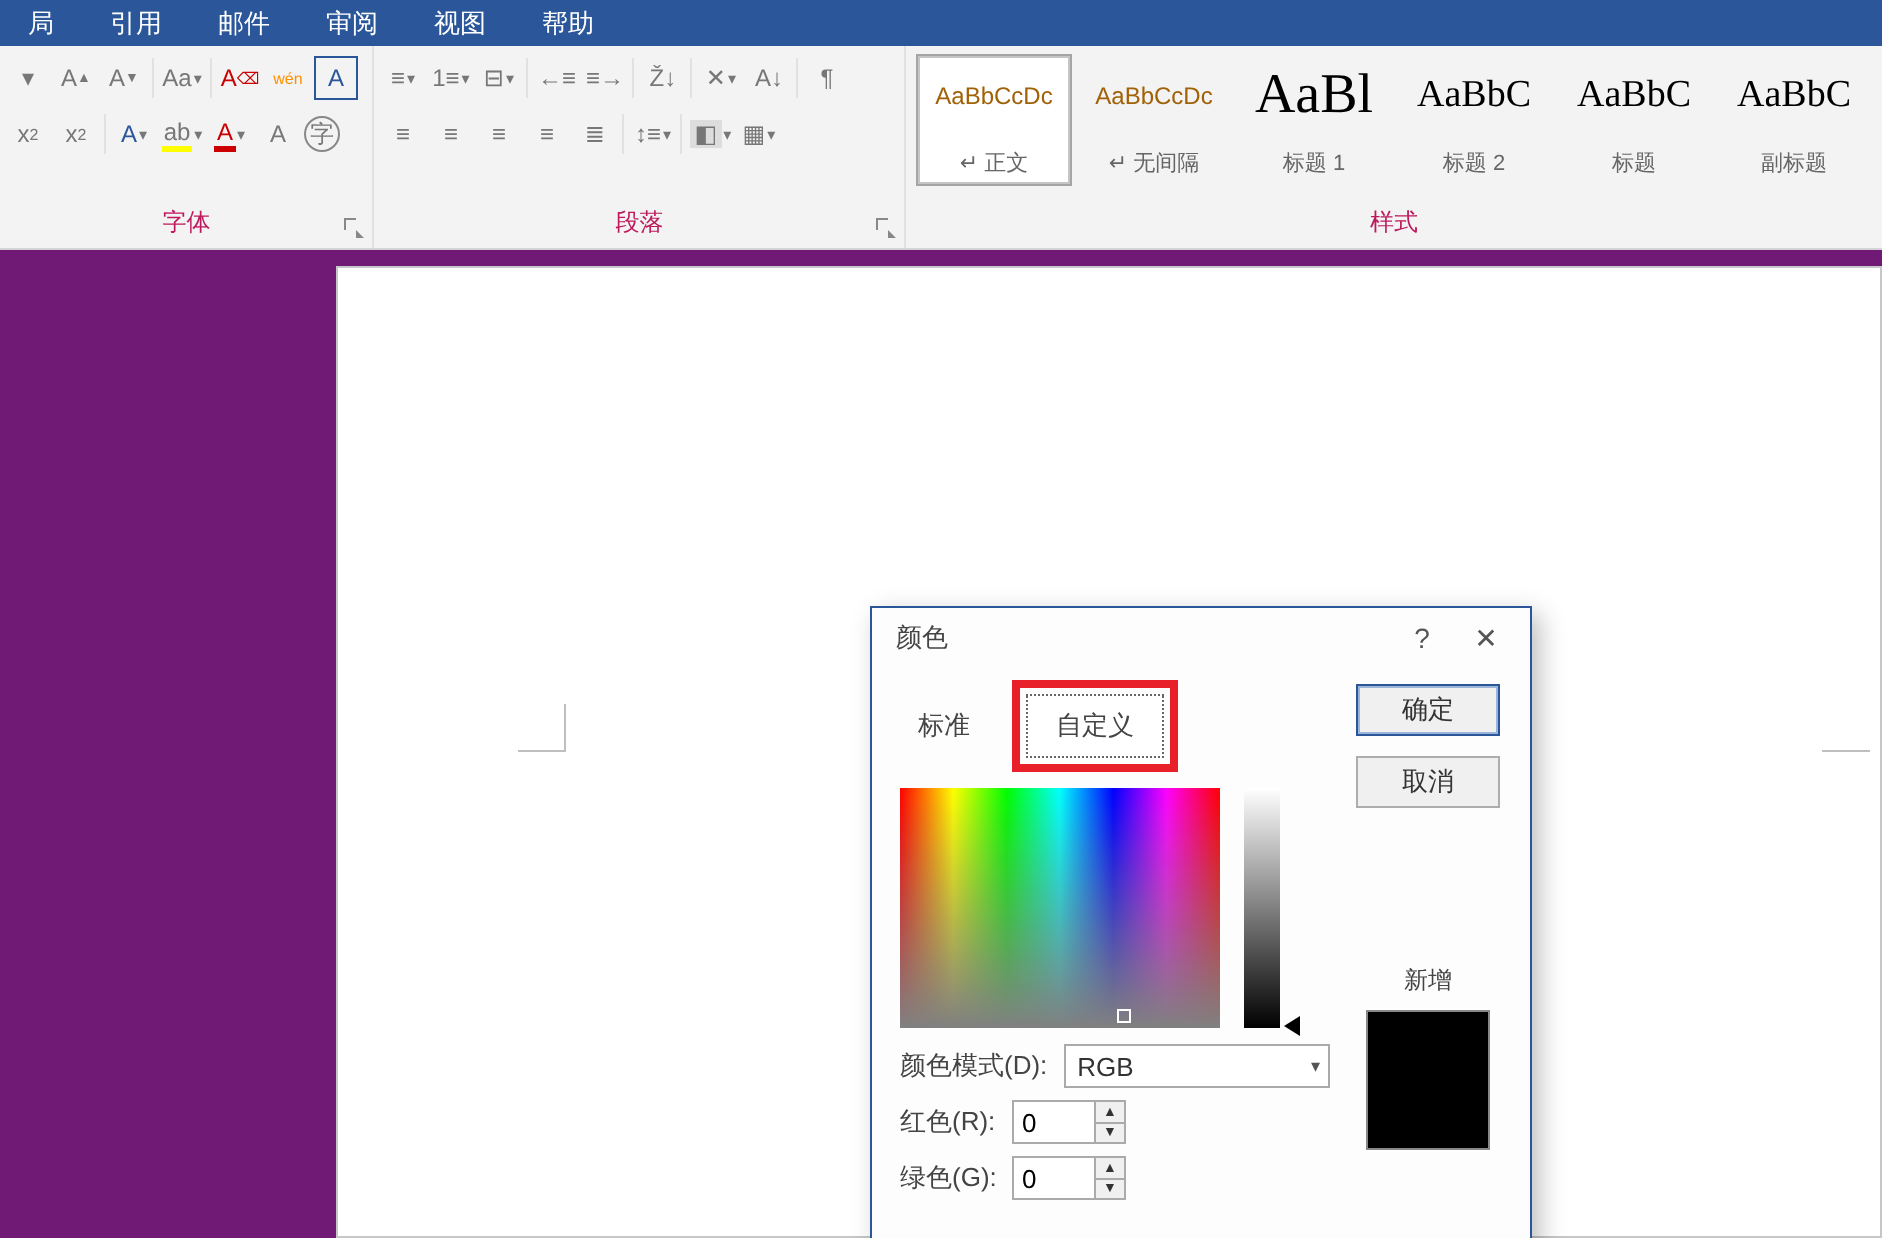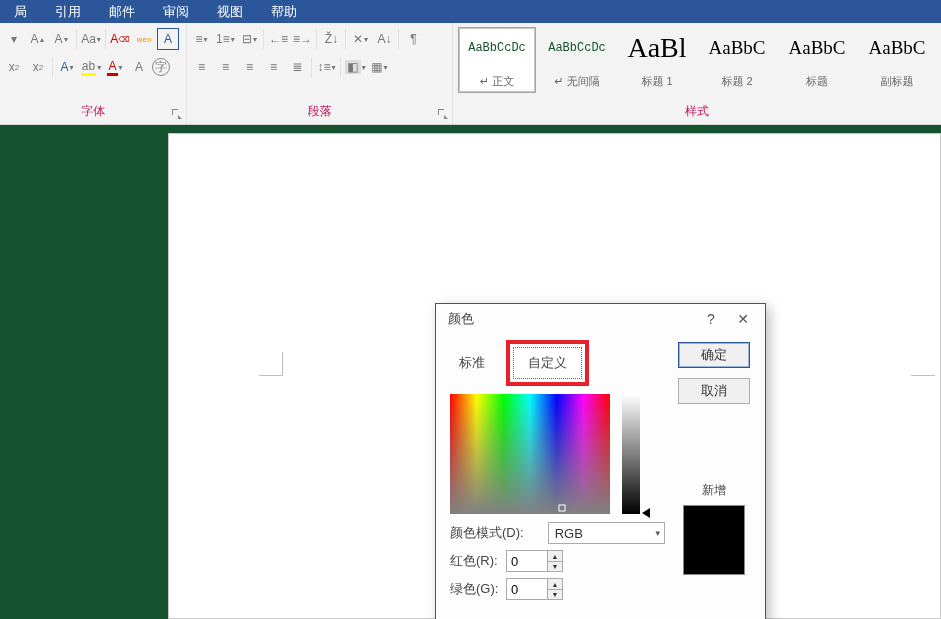--- a/index.html
+++ b/index.html
@@ -22,7 +22,7 @@
   .styles-gallery { display: flex; height: 70px; align-items: center; padding: 4px 4px 0 4px; }
   .style-item { width: 78px; height: 66px; border: 1px solid transparent; display: flex; flex-direction: column; justify-content: space-between; align-items: center; cursor: pointer; margin: 0 1px; }
   .style-item.sel { border: 1px solid #a5a5a5; background: #fff; box-shadow: 0 0 0 1px #c5c5c5 inset; }
-  .style-preview { height: 40px; display: flex; align-items: center; justify-content: center; color: #14532d; font-family: Liberation Mono, monospace; }
+  .style-preview { height: 40px; display: flex; align-items: center; justify-content: center; color: #a16207; }
   .style-preview.big { font-size: 28px; font-family: "SimSun"; color: #000; }
   .style-label { font-size: 11px; color: #666; padding-bottom: 3px; }
   .doc-area { position: relative; height: 494px; background: #14532d; }

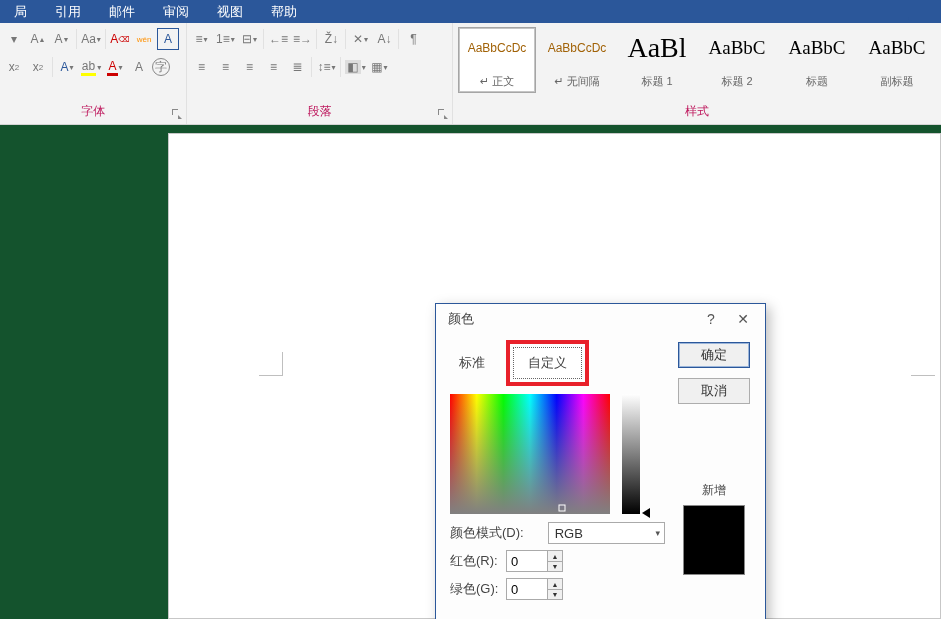--- a/index.html
+++ b/index.html
@@ -25,7 +25,7 @@
   .style-preview { height: 40px; display: flex; align-items: center; justify-content: center; color: #a16207; }
   .style-preview.big { font-size: 28px; font-family: "SimSun"; color: #000; }
   .style-label { font-size: 11px; color: #666; padding-bottom: 3px; }
-  .doc-area { position: relative; height: 494px; background: #14532d; }
+  .doc-area { position: relative; height: 494px; background: #701a75; }
   .page { position: absolute; left: 168px; top: 8px; width: 773px; height: 486px; background: #fff; border: 1px solid #c7c7c7; }
   .page-margin-tl { position: absolute; left: 259px; top: 227px; width: 24px; height: 24px; border-right: 1px solid #bfbfbf; border-bottom: 1px solid #bfbfbf; }
   .page-margin-tr { position: absolute; right: 6px; top: 227px; width: 24px; height: 24px; border-bottom: 1px solid #bfbfbf; }

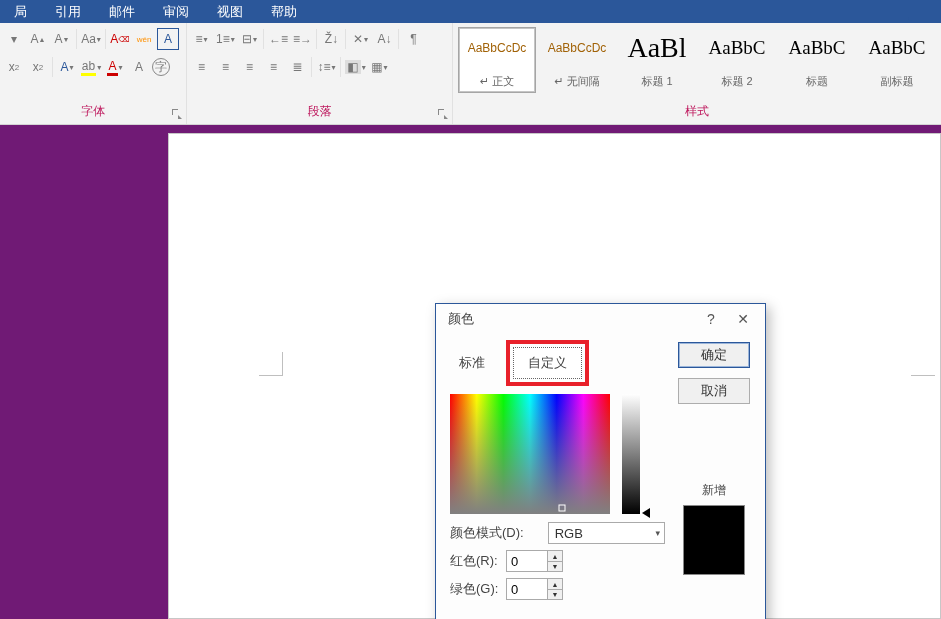--- a/index.html
+++ b/index.html
@@ -52,7 +52,7 @@
   .spectrum-cursor { position: absolute; left: 112px; top: 114px; width: 7px; height: 7px; border: 1px solid #fff; transform: translate(-50%,-50%); }
   .lum-bar { width: 18px; height: 120px; margin-left: 12px; background: linear-gradient(to bottom, #fff, #808080, #000); position: relative; }
   .lum-arrow { position: absolute; right: -10px; top: 114px; width: 0; height: 0; border-top: 5px solid transparent; border-bottom: 5px solid transparent; border-right: 8px solid #000; }
-  .mode-row { display: flex; align-items: center; margin: 8px 0 4px 0; gap: 16px; }
+  .mode-row { display: flex; align-items: center; margin: 8px 0 4px 0; }
   .mode-select { flex: 1; margin-left: 8px; height: 22px; border: 1px solid #aaa; display: flex; align-items: center; justify-content: space-between; padding: 0 4px 0 6px; font-size: 13px; background: #fff; cursor: pointer; }
   .num-row { display: flex; align-items: center; margin: 6px 0; }
   .num-label { width: 56px; font-size: 13px; color: #444; }

